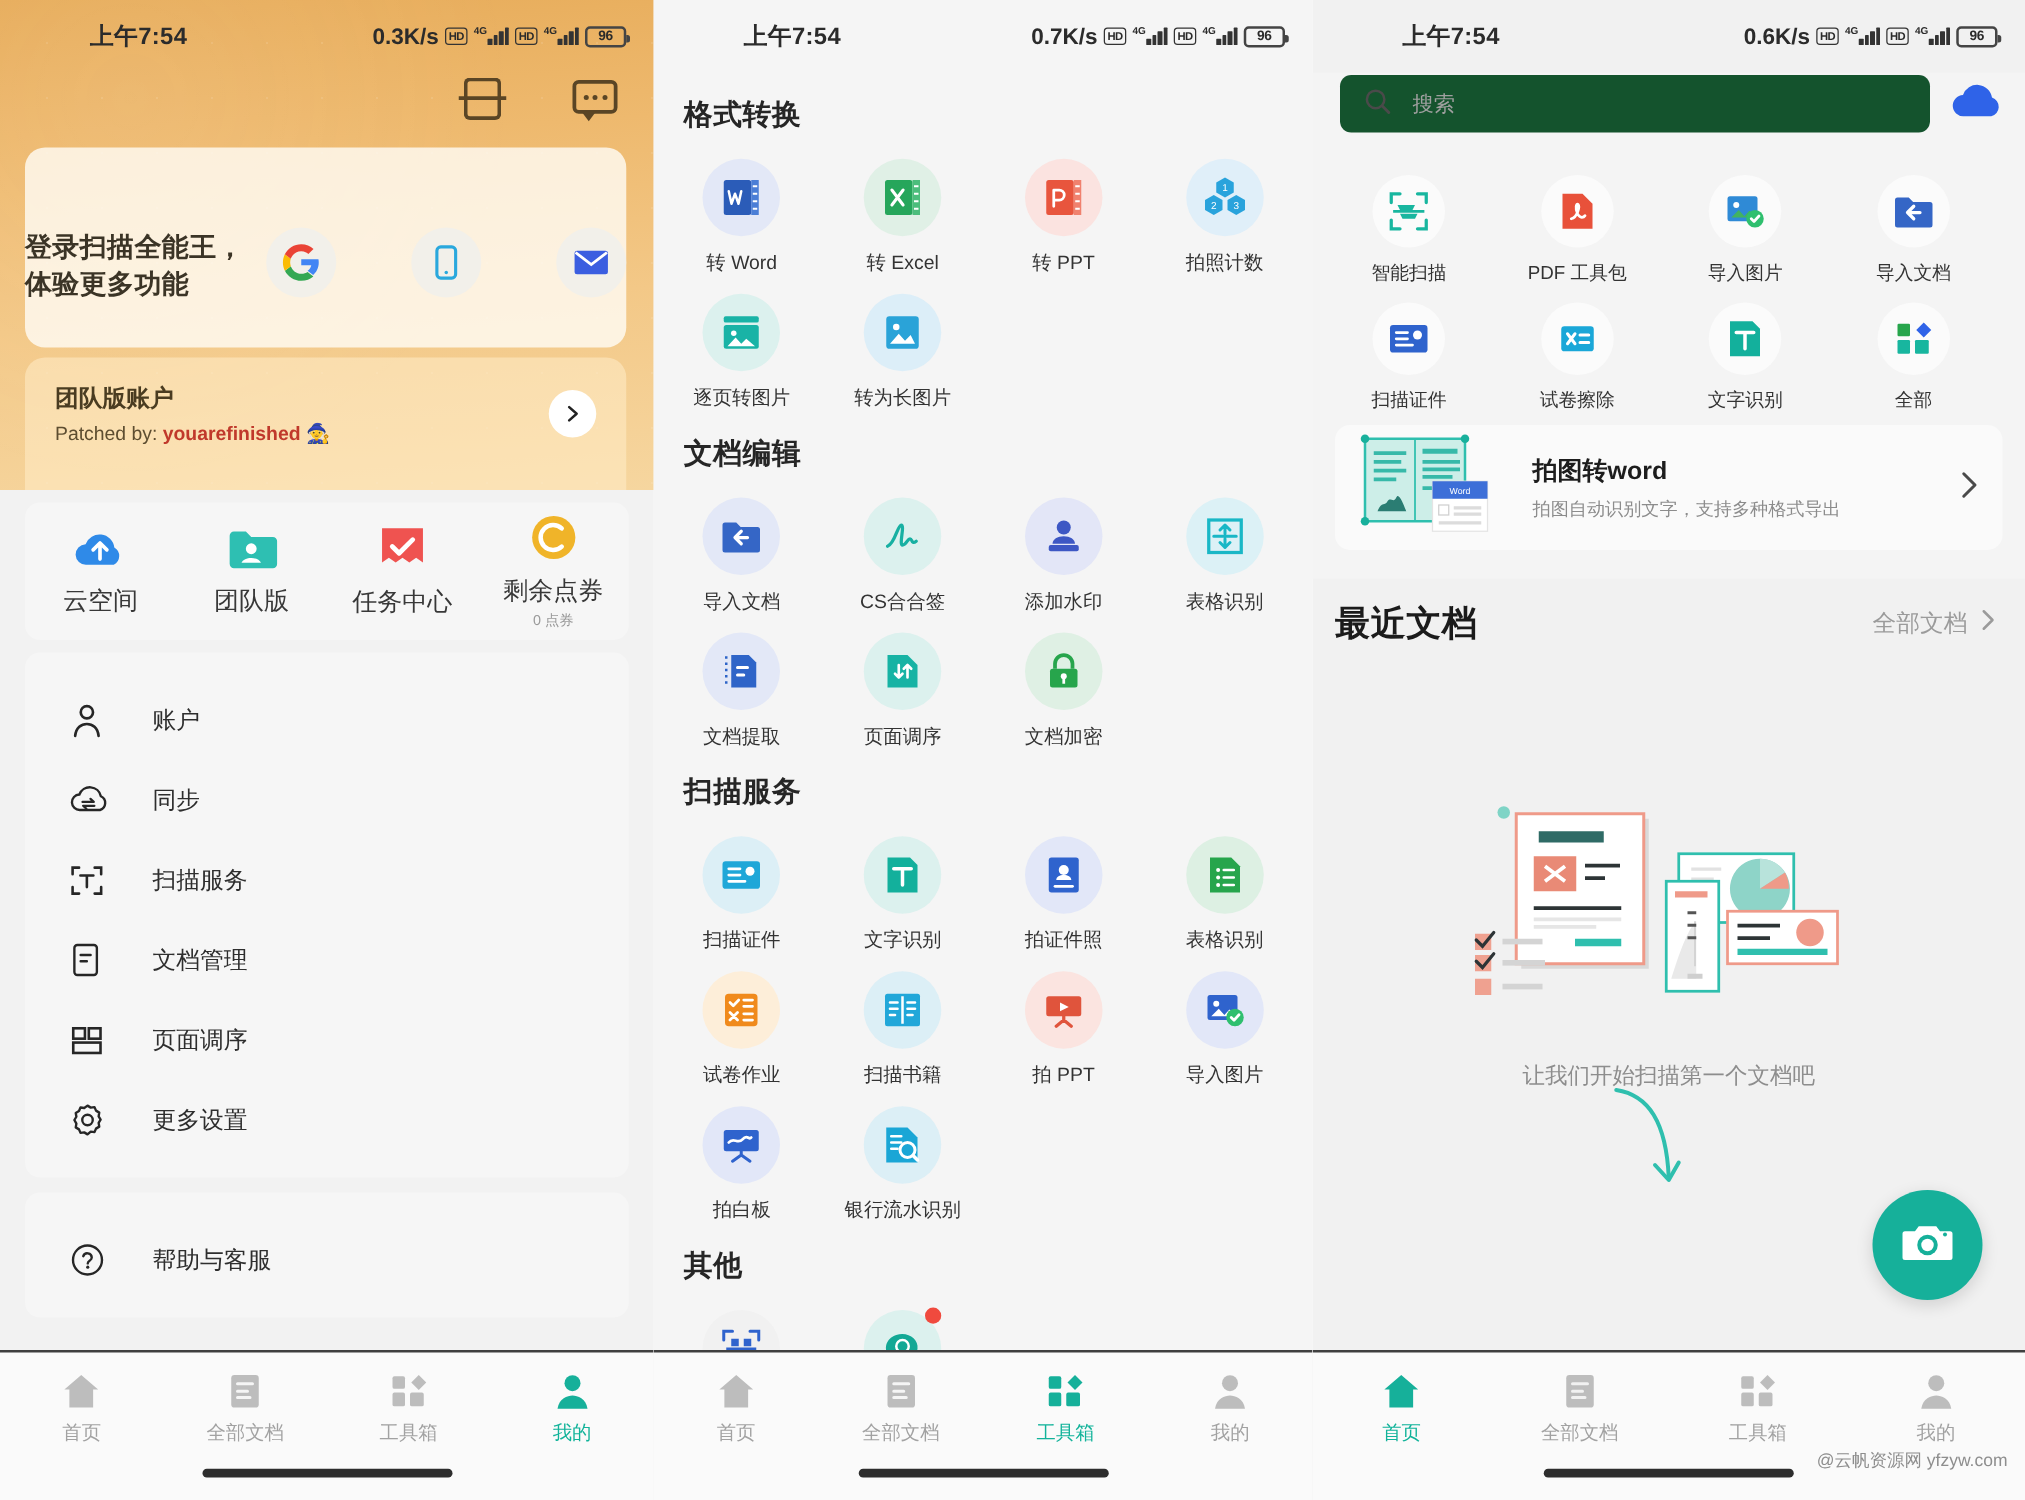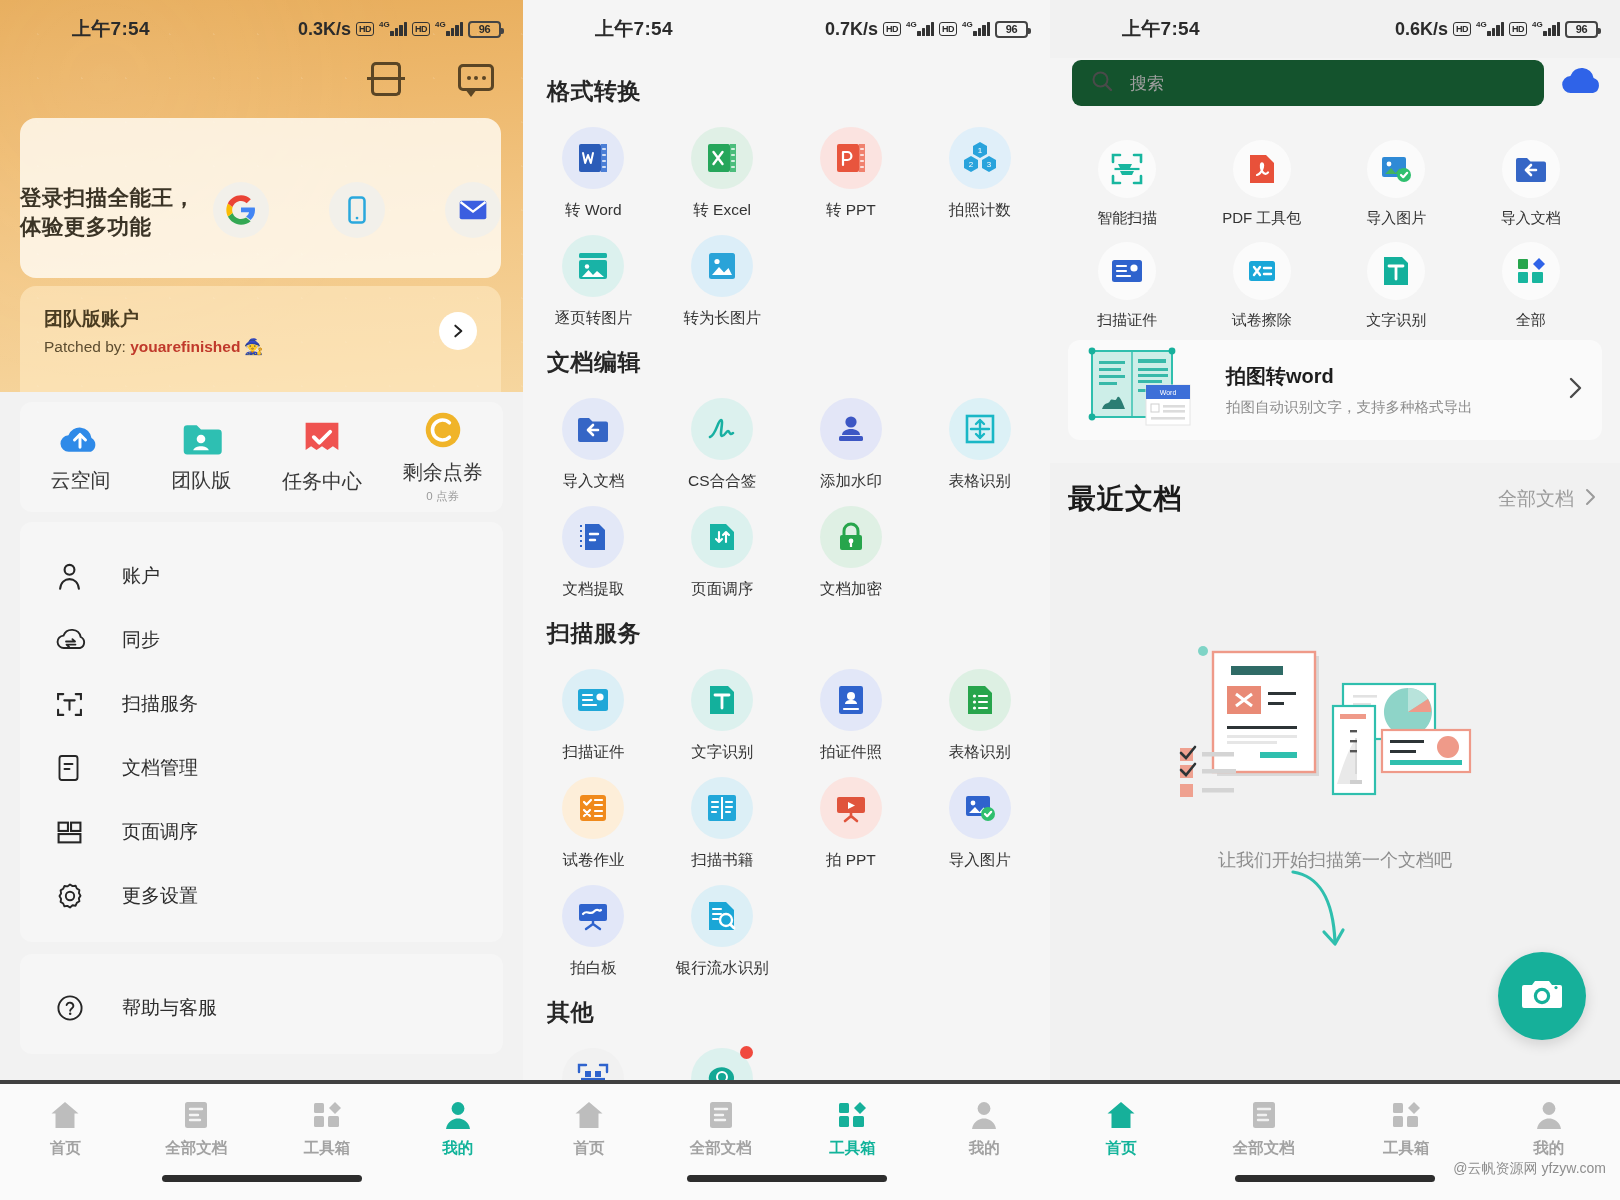--- a/index.html
+++ b/index.html
@@ -97,7 +97,7 @@
 
   
   .tabbar{ position:absolute; left:0; right:0; bottom:0; height:120px;
-           background:#fafafa; border-top:4px solid #404040; display:flex; align-items:flex-start; padding-top:16px;font-weight:bold;}
+           background:#fafafa; border-top:2px solid #404040; display:flex; align-items:flex-start; padding-top:16px;}
   .tab{ flex:1; display:flex; flex-direction:column; align-items:center; cursor:pointer;}
   .tab .t-lbl{ font-size:15.5px; color:#a2a2a2; margin-top:8px;}
   .tab.active .t-lbl{ color:#12b39a;}

